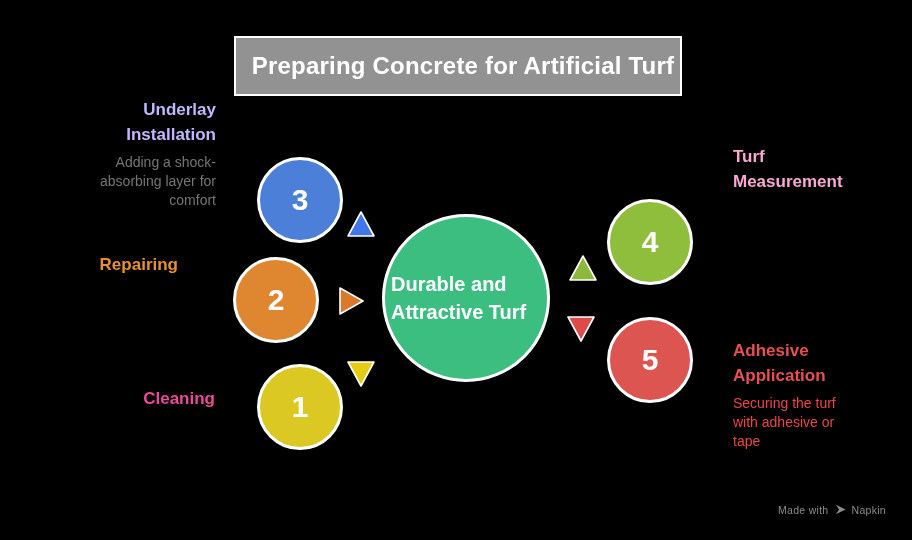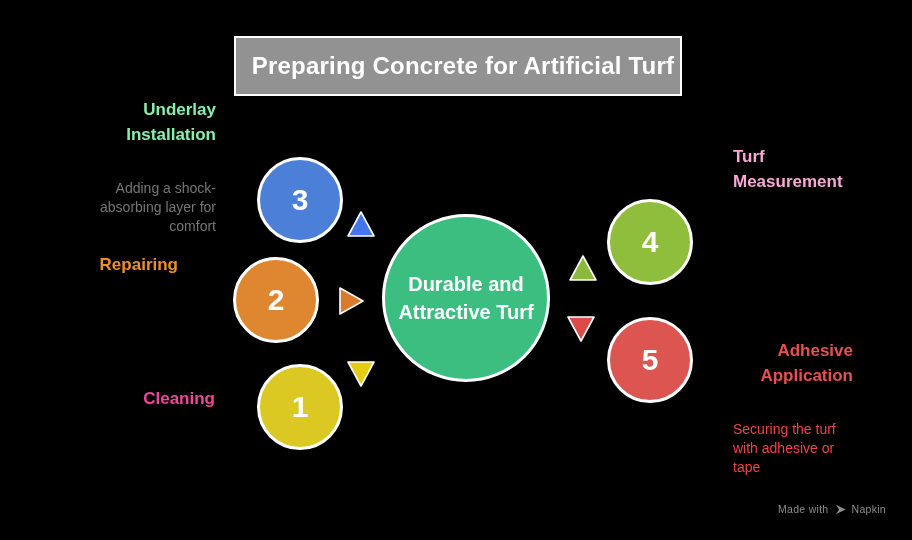--- a/index.html
+++ b/index.html
@@ -123,7 +123,7 @@
   </div>
 
   <div class="text-block align-right tb-underlay">
-    <div class="step-heading" style="color: #86efac;">Underlay Installation</div>
+    <div class="step-heading" style="color: #c4b5fd;">Underlay Installation</div>
     <div class="step-desc" style="color: rgb(117, 117, 117);">Adding a shock-absorbing layer for comfort</div>
   </div>
   <div class="step-circle c3" style="background-color: rgb(76, 128, 216);">

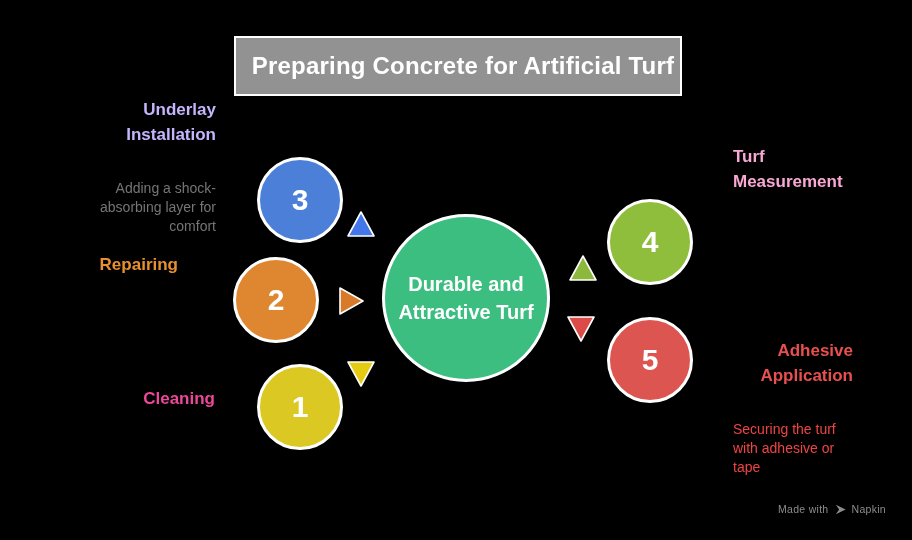--- a/index.html
+++ b/index.html
@@ -43,7 +43,7 @@
     line-height: 25px;
   }
   .step-desc {
-    margin-top: 32px;
+    margin-top: 6px;
     font-size: 14px;
     line-height: 19px;
   }

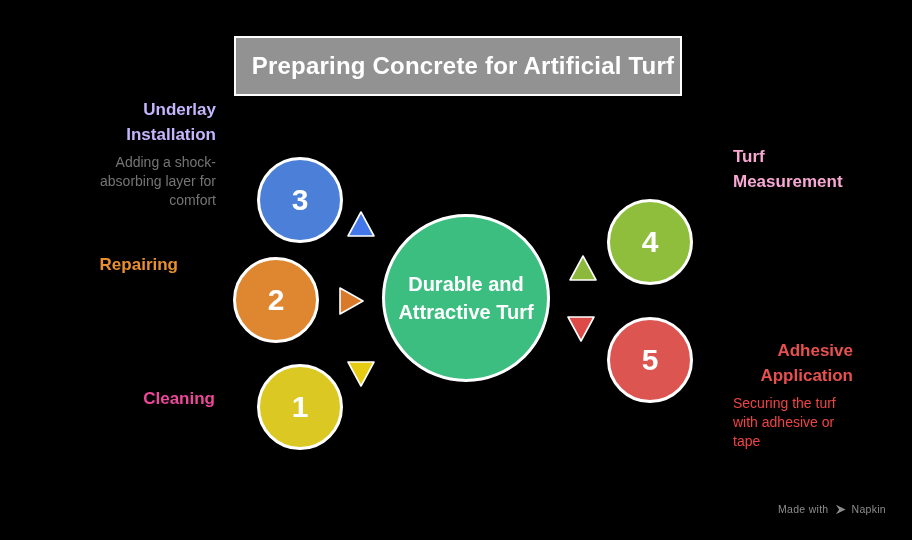--- a/index.html
+++ b/index.html
@@ -82,7 +82,7 @@
     display: flex;
     align-items: center;
     justify-content: center;
-    text-align: center;
+    text-align: left;
   }
   .hub-circle span {
     width: 150px;

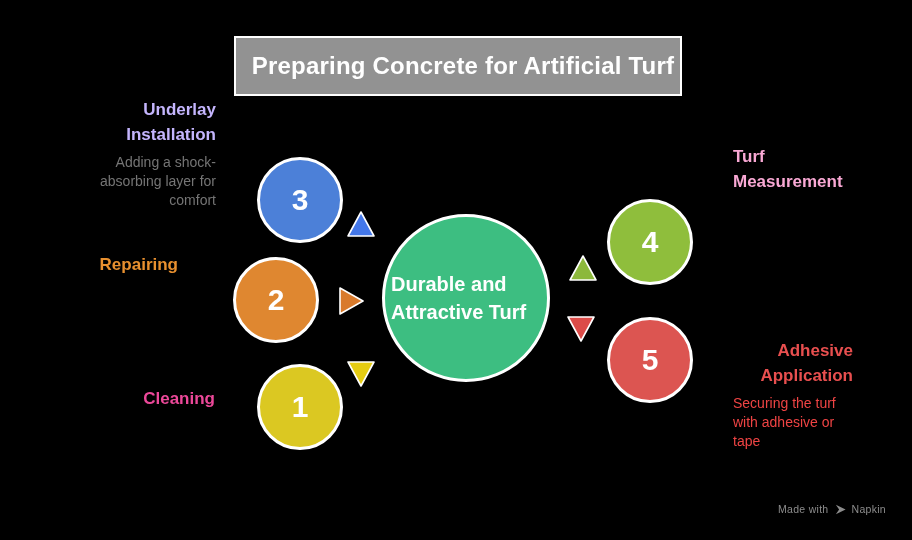--- a/index.html
+++ b/index.html
@@ -174,7 +174,7 @@
     <span>5</span>
   </div>
   <div class="text-block align-left tb-adhesive">
-    <div class="step-heading" style="color: rgb(232, 79, 79); text-align: right;">Adhesive Application</div>
+    <div class="step-heading" style="color: rgb(232, 79, 79);">Adhesive Application</div>
     <div class="step-desc" style="color: #ef4444;">Securing the turf with adhesive or tape</div>
   </div>
 

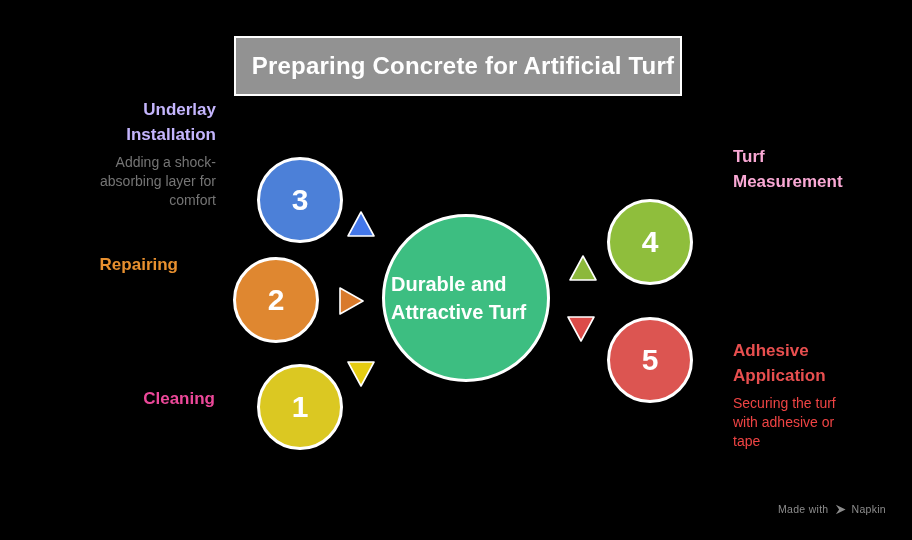--- a/index.html
+++ b/index.html
@@ -106,7 +106,7 @@
     position: absolute;
     right: 26px; top: 503px;
     display: flex;
-    align-items: flex-start;
+    align-items: center;
     gap: 5px;
     font-size: 10.5px;
     letter-spacing: 0.3px;

